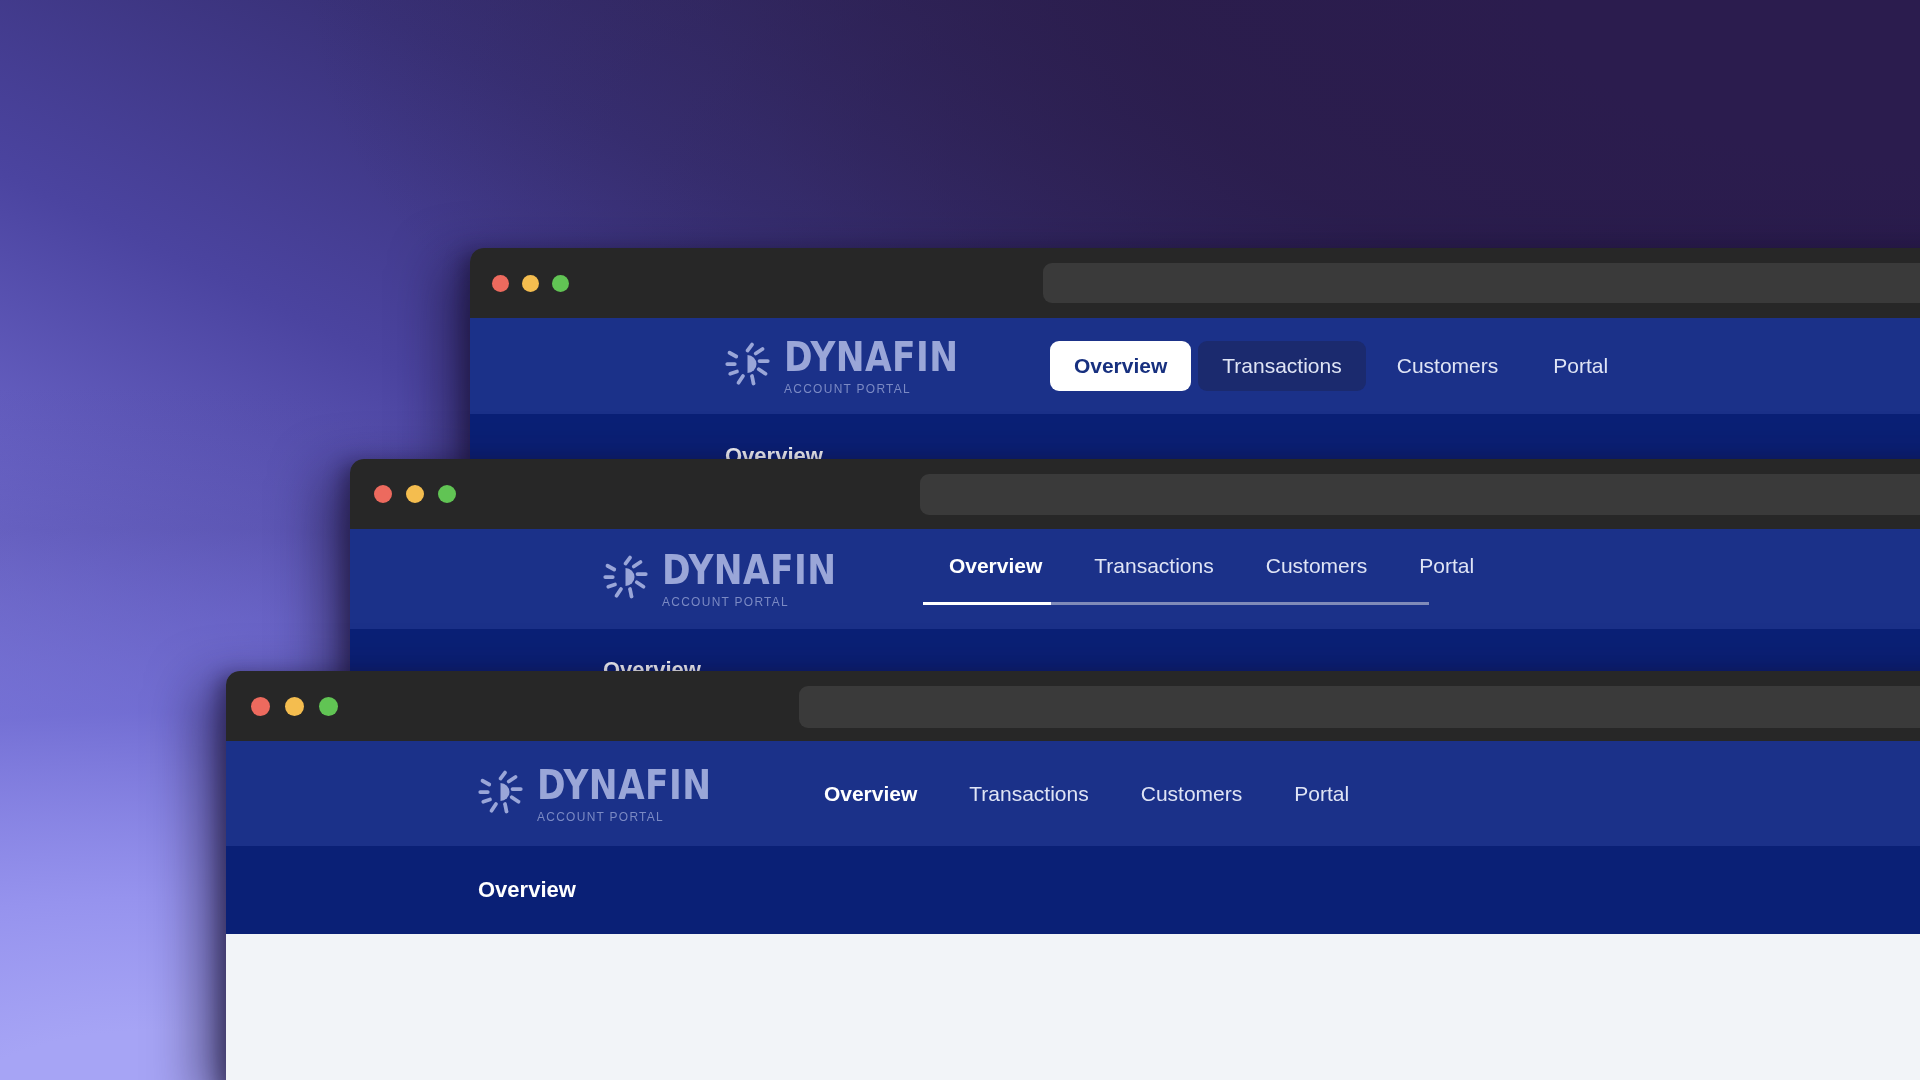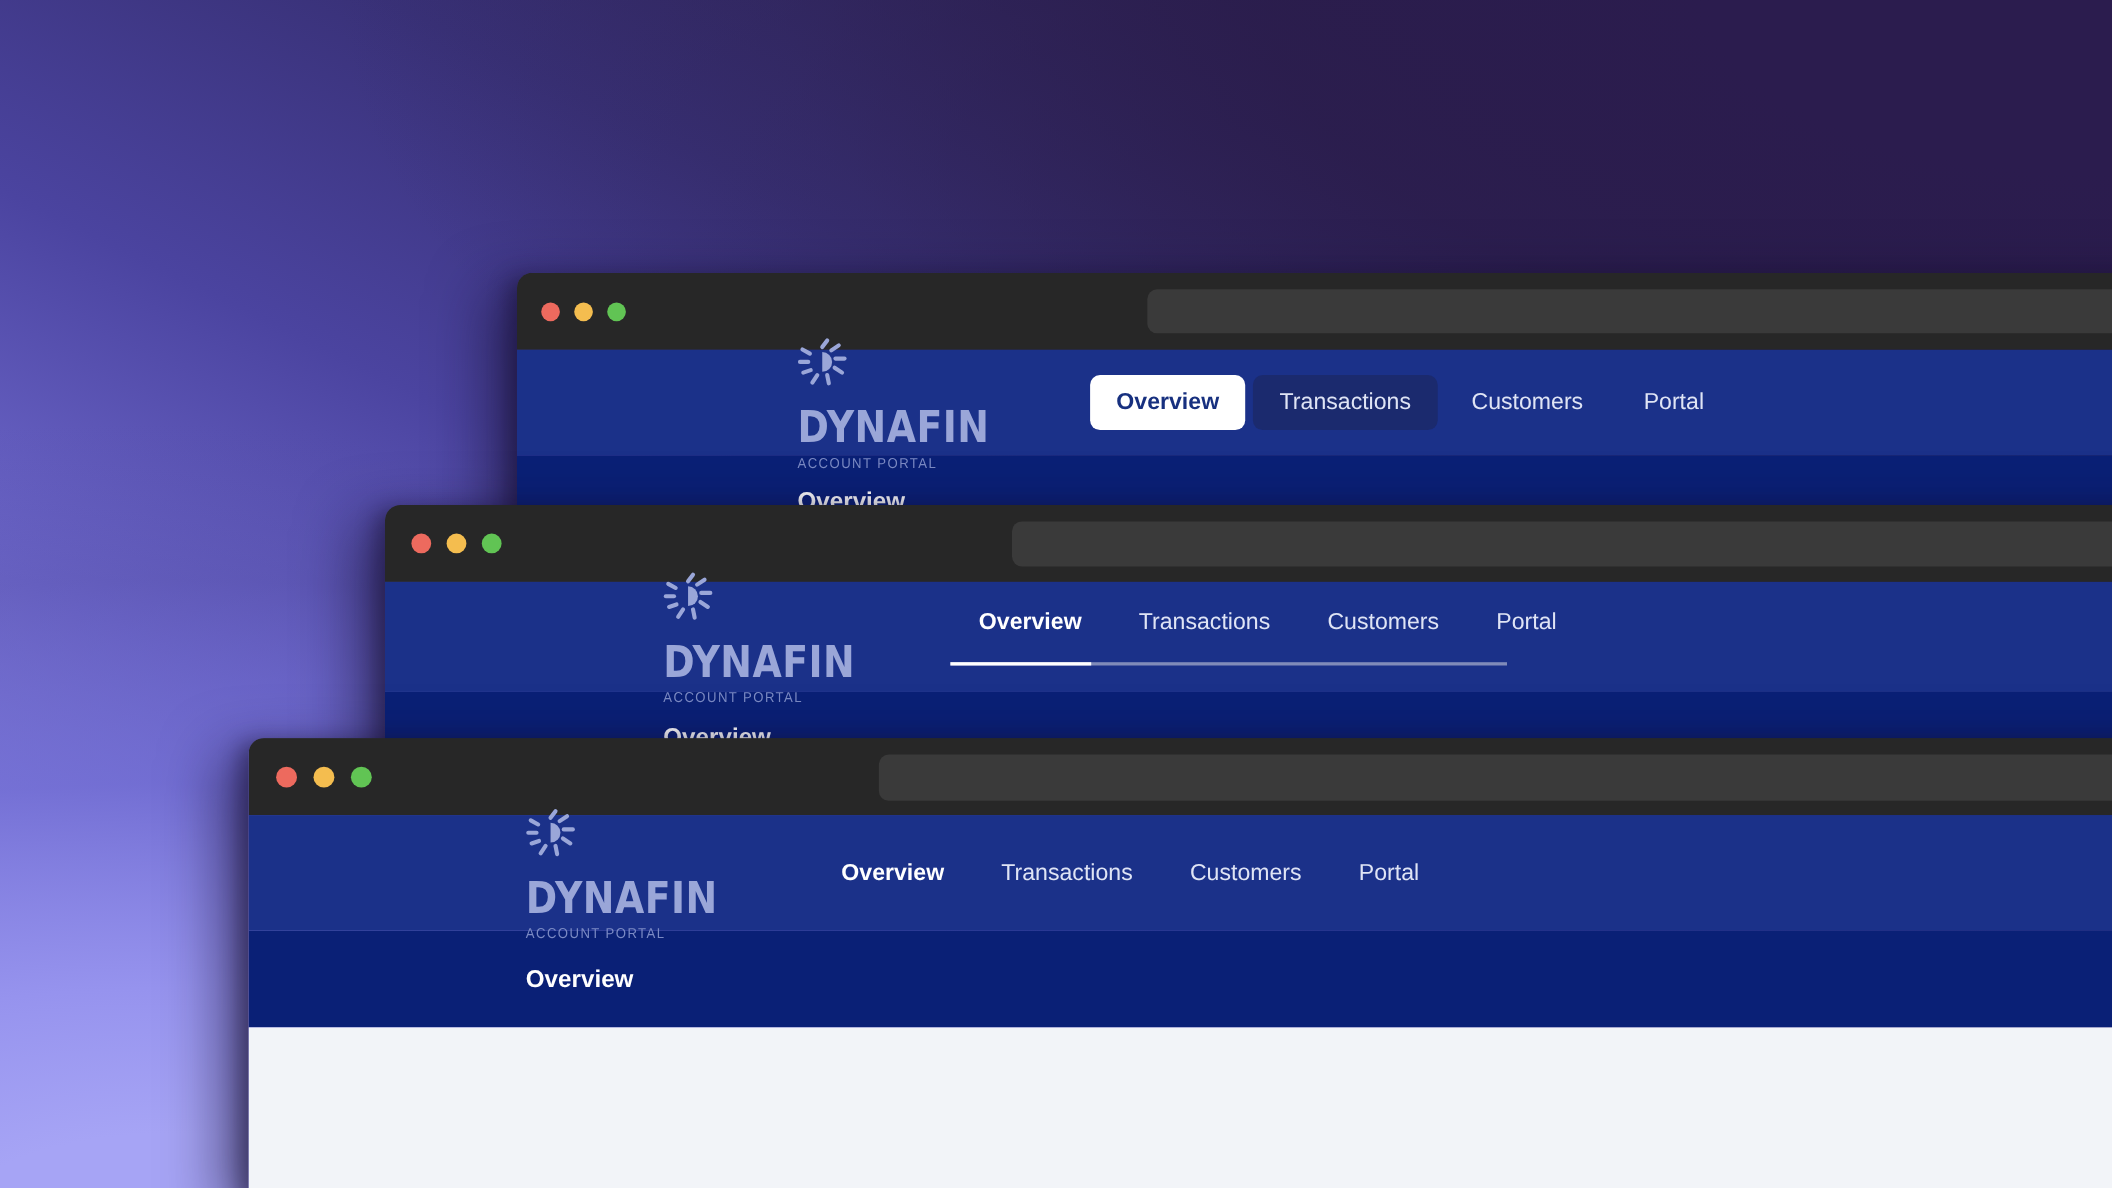--- a/index.html
+++ b/index.html
@@ -48,7 +48,7 @@
     align-items:center;
     position:relative;
   }
-  .brand { display:flex; align-items:flex-start;flex-direction:column; }
+  .brand { display:flex; align-items:center; }
   .brand-mark { flex:0 0 auto; }
   .brand-words { display:flex; flex-direction:column; }
   .brand-name {

